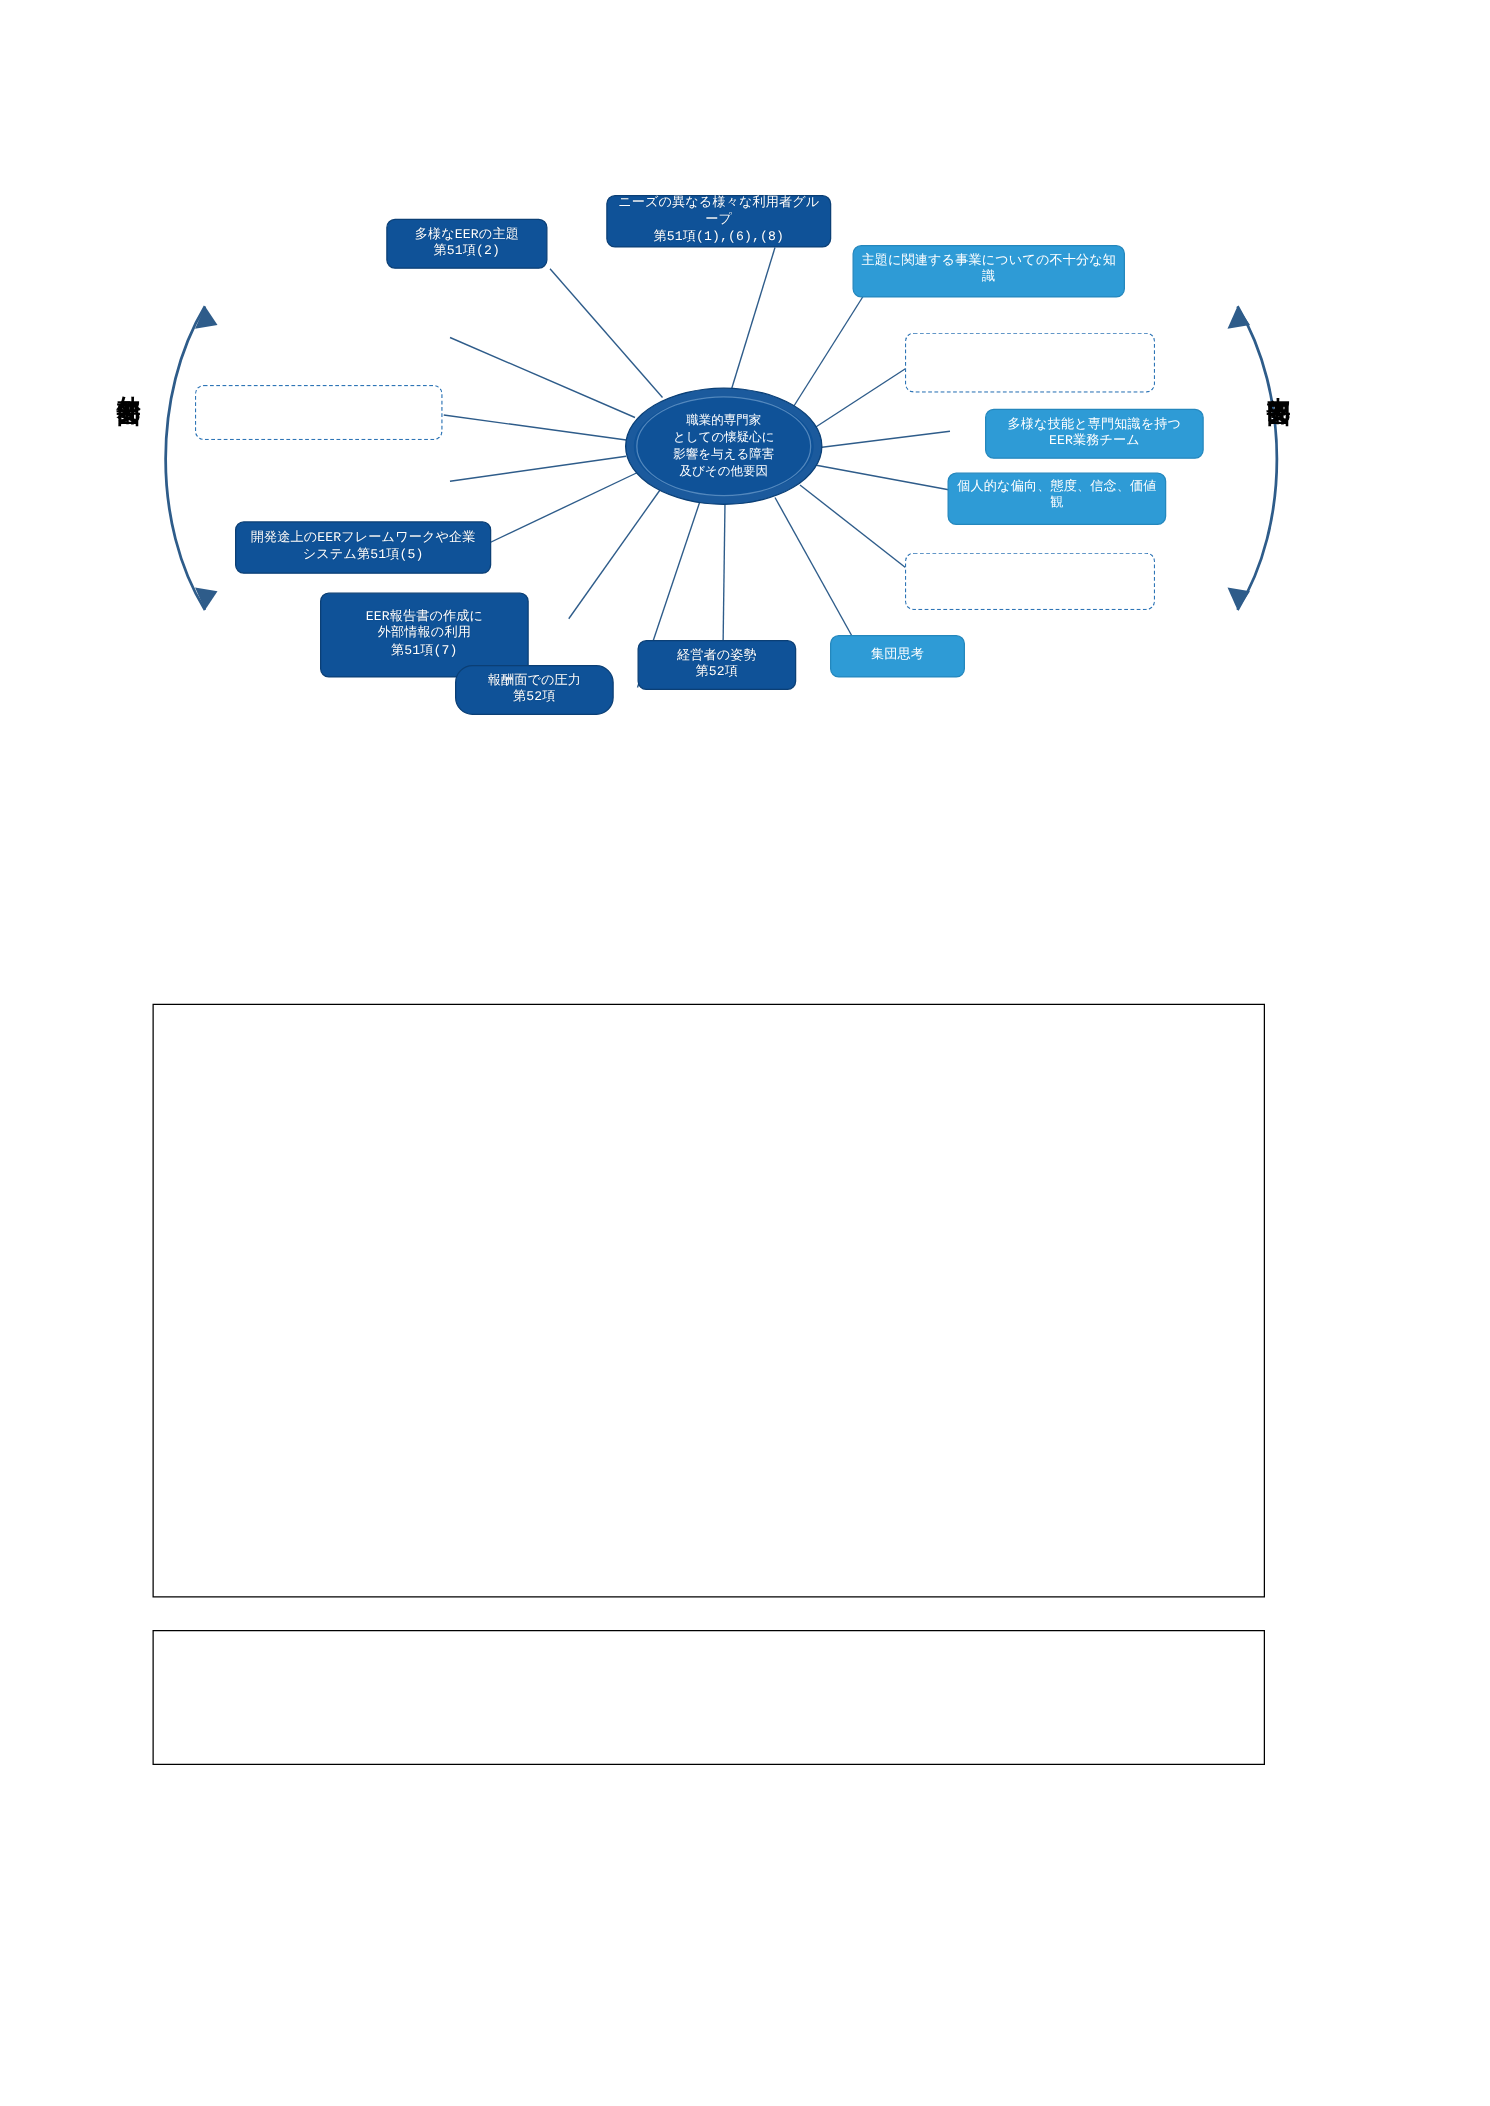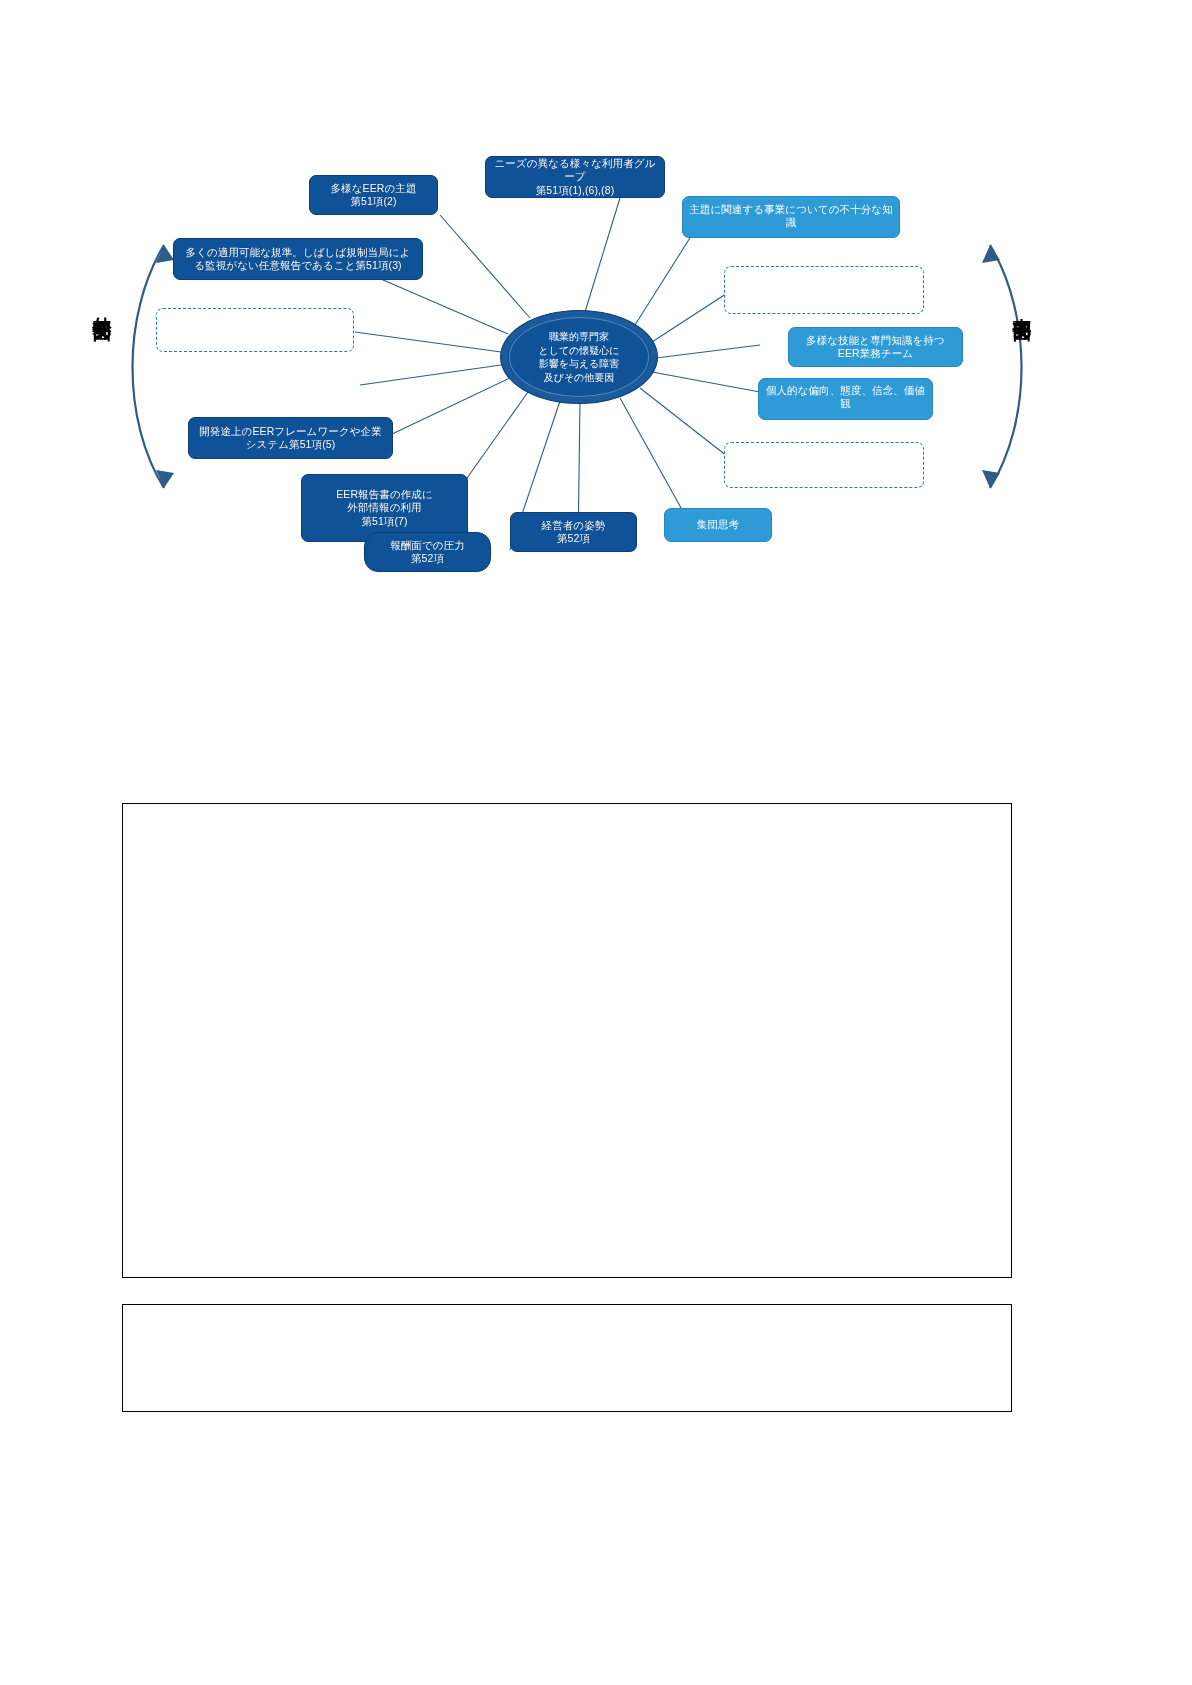--- a/index.html
+++ b/index.html
@@ -49,6 +49,7 @@
     letter-spacing: 0.1px;
     white-space: pre-line;
     padding: 2px 4px;
+    font-family: Liberation Mono, monospace;
   }
   .node.dark {
     background: #0F5298;

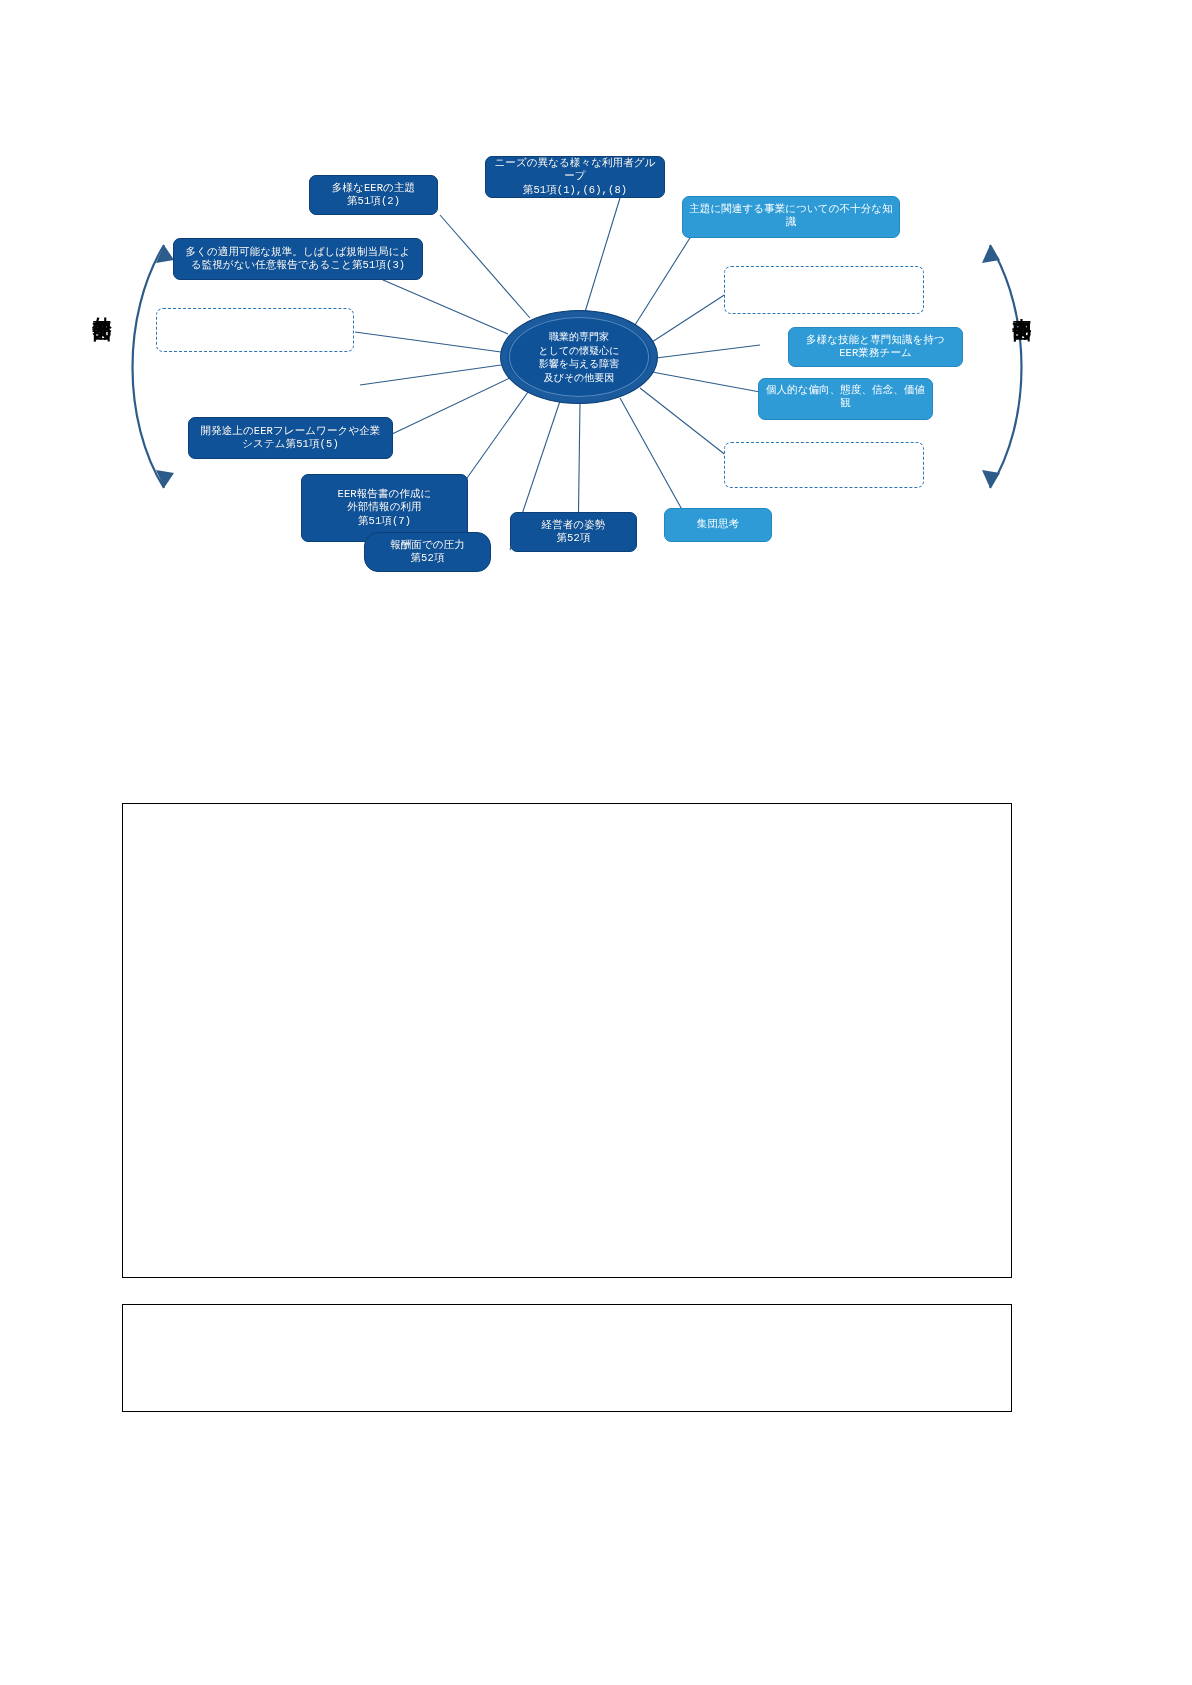--- a/index.html
+++ b/index.html
@@ -184,8 +184,6 @@
     <div class="node dark" style="left:249px; top:55px; width:129px; height:40px;">多様なEERの主題
 第51項(2)</div>
 
-    <div class="node dark" style="left:113px; top:118px; width:250px; height:42px;">多くの適用可能な規準。しばしば規制当局によ
-る監視がない任意報告であること第51項(3)</div>
 
     <div class="node empty" style="left:96px; top:188px; width:198px; height:44px;"></div>
 

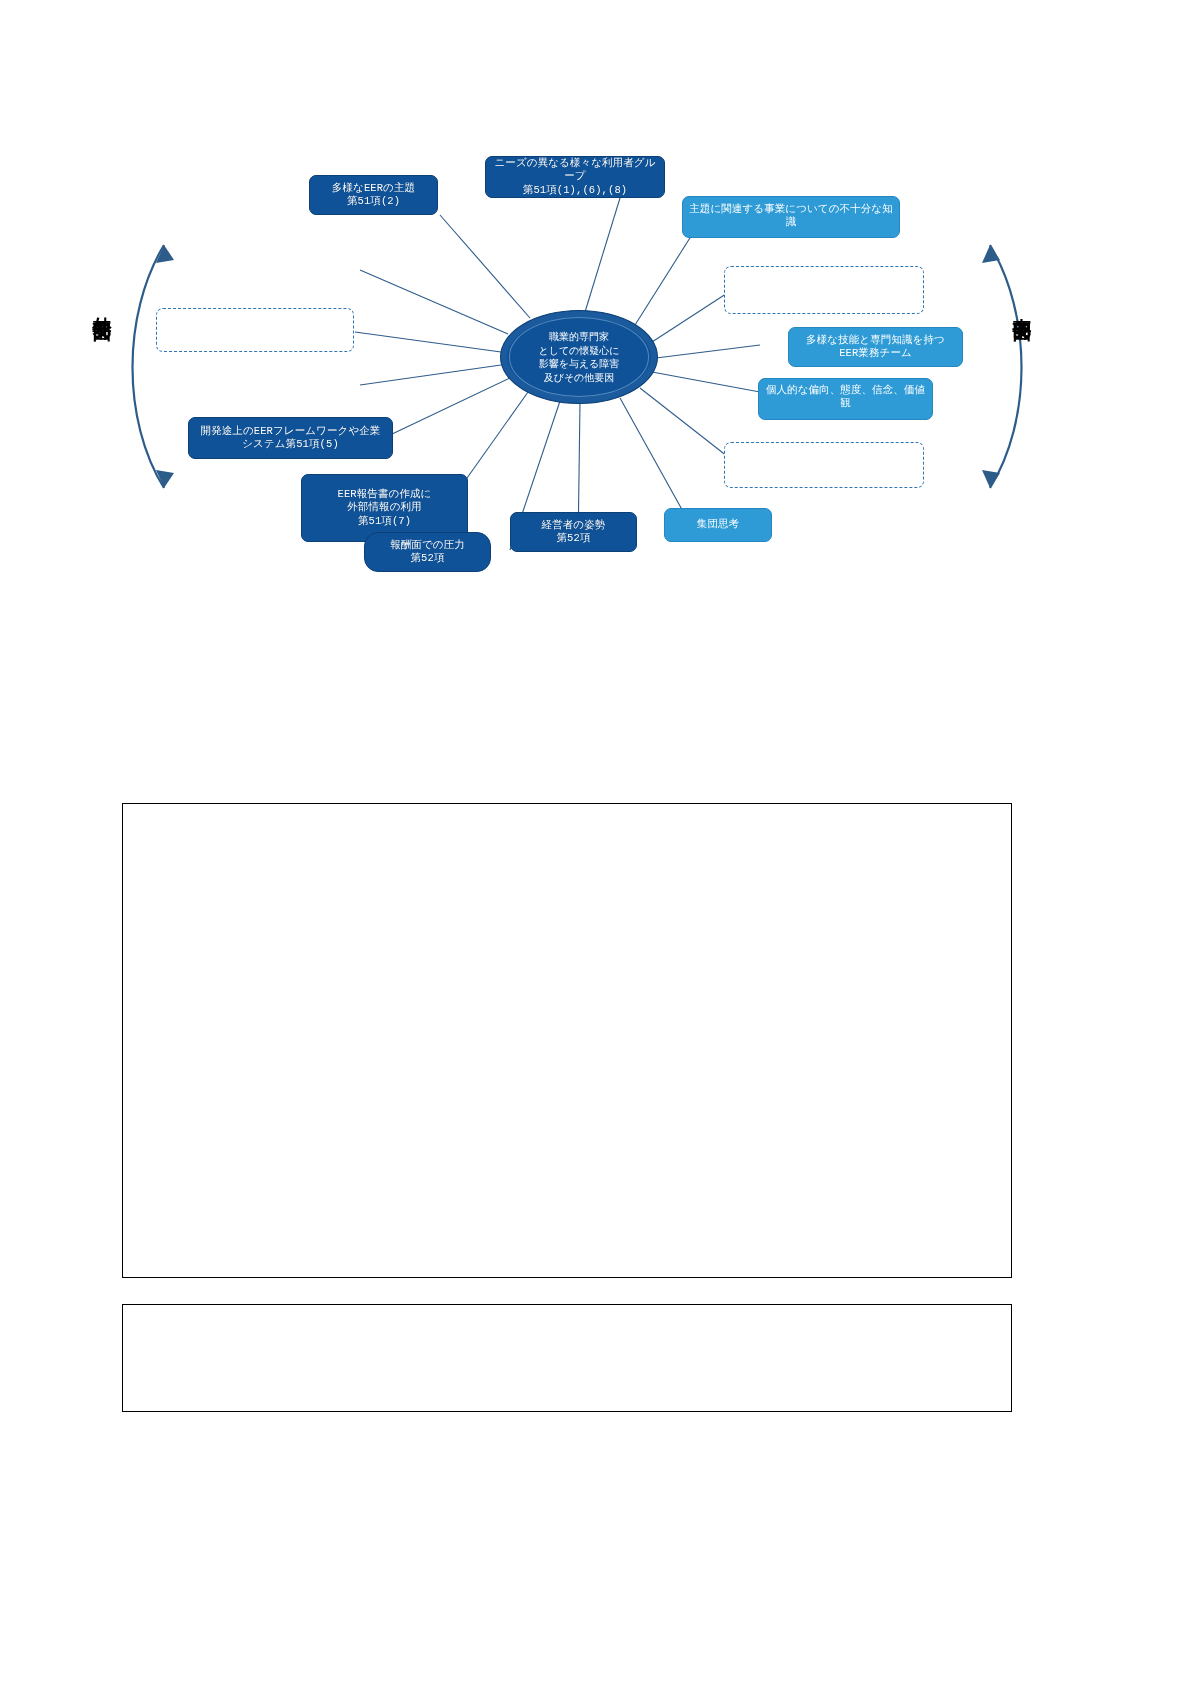--- a/index.html
+++ b/index.html
@@ -191,7 +191,7 @@
     <div class="node dark" style="left:128px; top:297px; width:205px; height:42px;">開発途上のEERフレームワークや企業
 システム第51項(5)</div>
 
-    <div class="node dark" style="left:196px; top:354px; width:167px; height:68px;margin-left:45px;">EER報告書の作成に
+    <div class="node dark" style="left:196px; top:354px; width:167px; height:68px;">EER報告書の作成に
 外部情報の利用
 第51項(7)</div>
 

